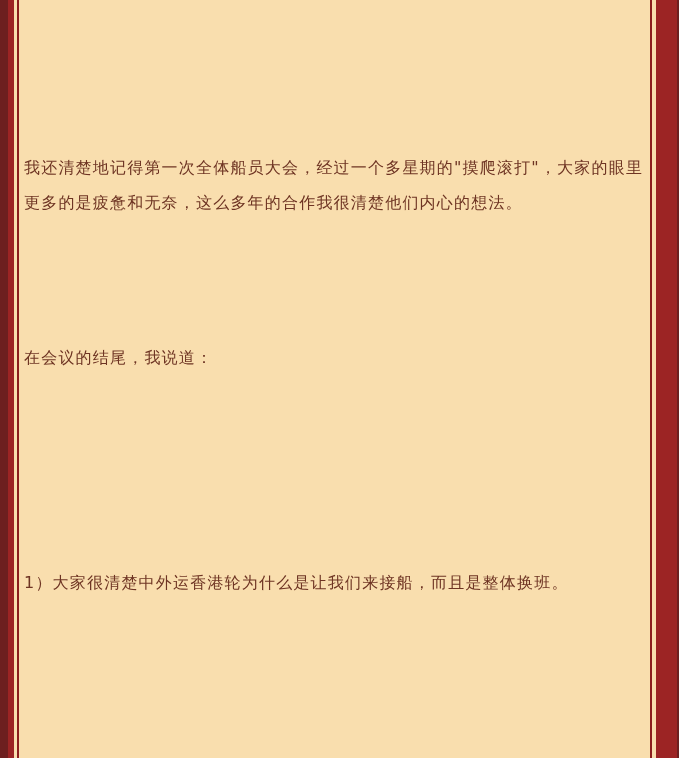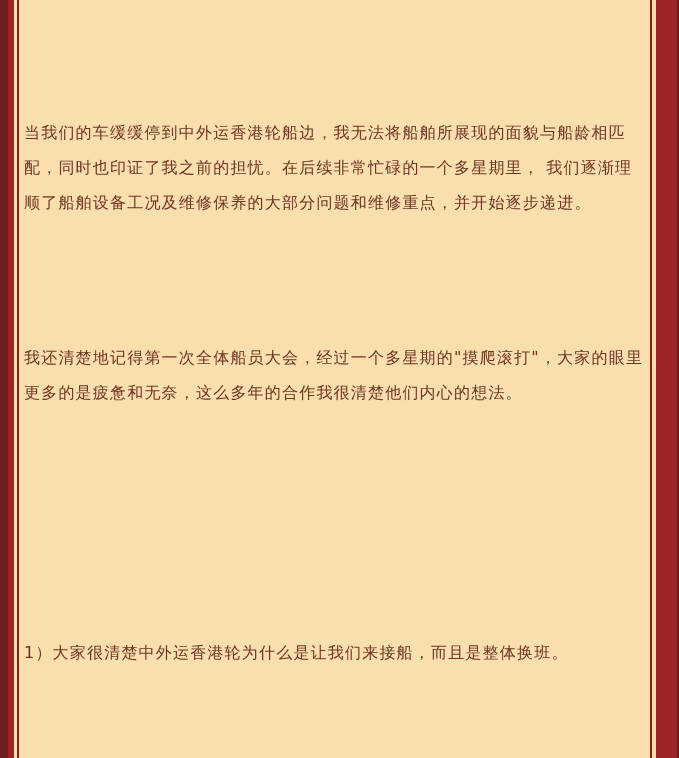--- a/index.html
+++ b/index.html
@@ -49,7 +49,6 @@
 
   <main class="content">
 
-    <p class="para">当我们的车缓缓停到中外运香港轮船边，我无法将船舶所展现的面貌与船龄相匹配，同时也印证了我之前的担忧。在后续非常忙碌的一个多星期里， 我们逐渐理顺了船舶设备工况及维修保养的大部分问题和维修重点，并开始逐步递进。</p>
 
     <p class="para">我还清楚地记得第一次全体船员大会，经过一个多星期的"摸爬滚打"，大家的眼里更多的是疲惫和无奈，这么多年的合作我很清楚他们内心的想法。</p>
 

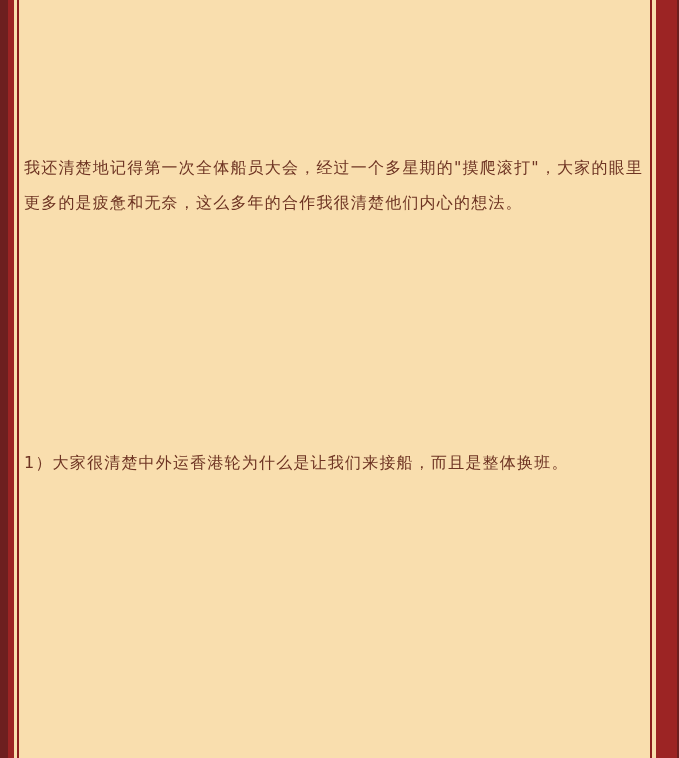--- a/index.html
+++ b/index.html
@@ -52,6 +52,7 @@
 
     <p class="para">我还清楚地记得第一次全体船员大会，经过一个多星期的"摸爬滚打"，大家的眼里更多的是疲惫和无奈，这么多年的合作我很清楚他们内心的想法。</p>
 
+    <p class="para">在会议的结尾，我说道：</p>
 
     <div class="block">
       <p class="para">1）大家很清楚中外运香港轮为什么是让我们来接船，而且是整体换班。</p>

